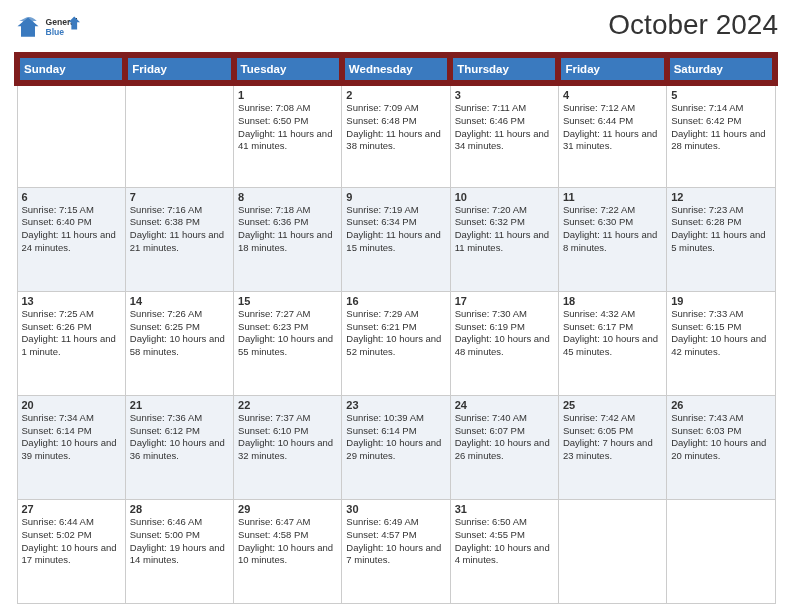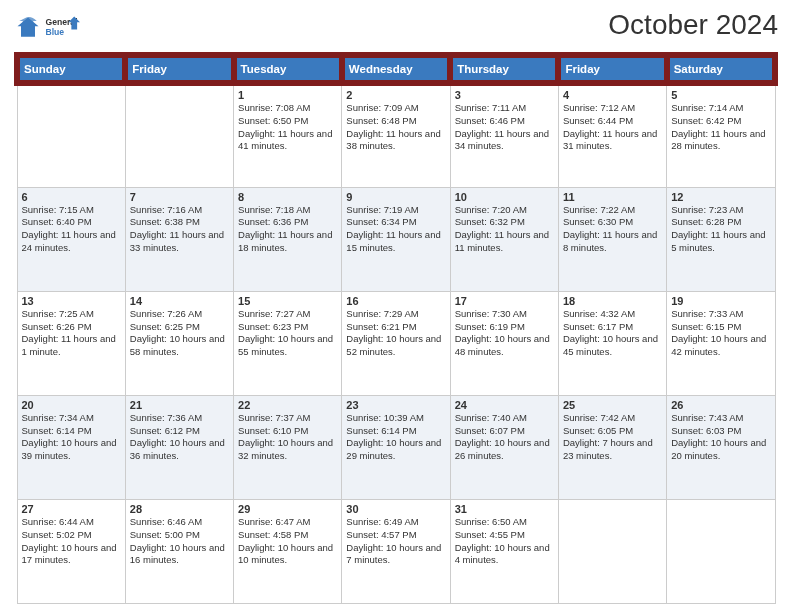--- a/index.html
+++ b/index.html
@@ -170,7 +170,7 @@
             <div class="day-num">7</div>
             <div class="cell-line">Sunrise: 7:16 AM</div>
             <div class="cell-line">Sunset: 6:38 PM</div>
-            <div class="cell-line">Daylight: 11 hours and 33 minutes.</div>
+            <div class="cell-line">Daylight: 11 hours and 21 minutes.</div>
           </td>
           <td>
             <div class="day-num">8</div>

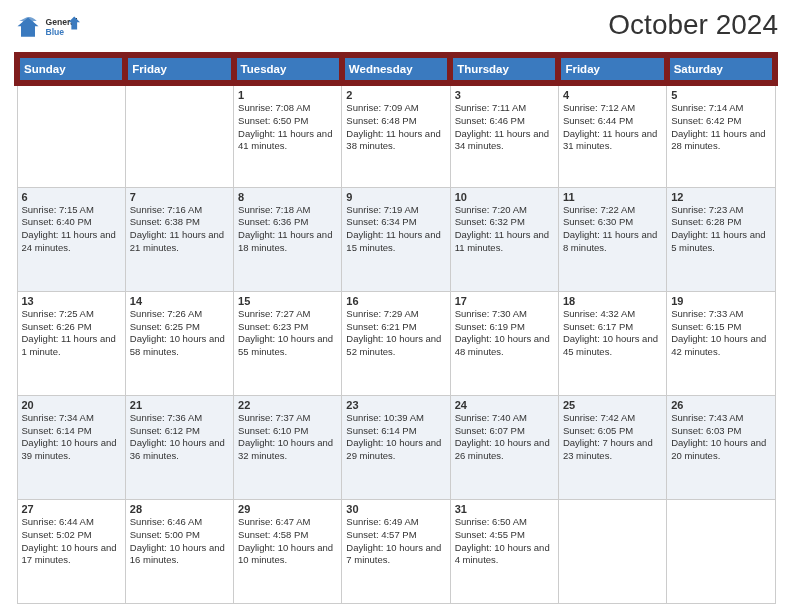--- a/index.html
+++ b/index.html
@@ -302,7 +302,7 @@
             <div class="day-num">28</div>
             <div class="cell-line">Sunrise: 6:46 AM</div>
             <div class="cell-line">Sunset: 5:00 PM</div>
-            <div class="cell-line">Daylight: 10 hours and 16 minutes.</div>
+            <div class="cell-line">Daylight: 19 hours and 14 minutes.</div>
           </td>
           <td>
             <div class="day-num">29</div>

